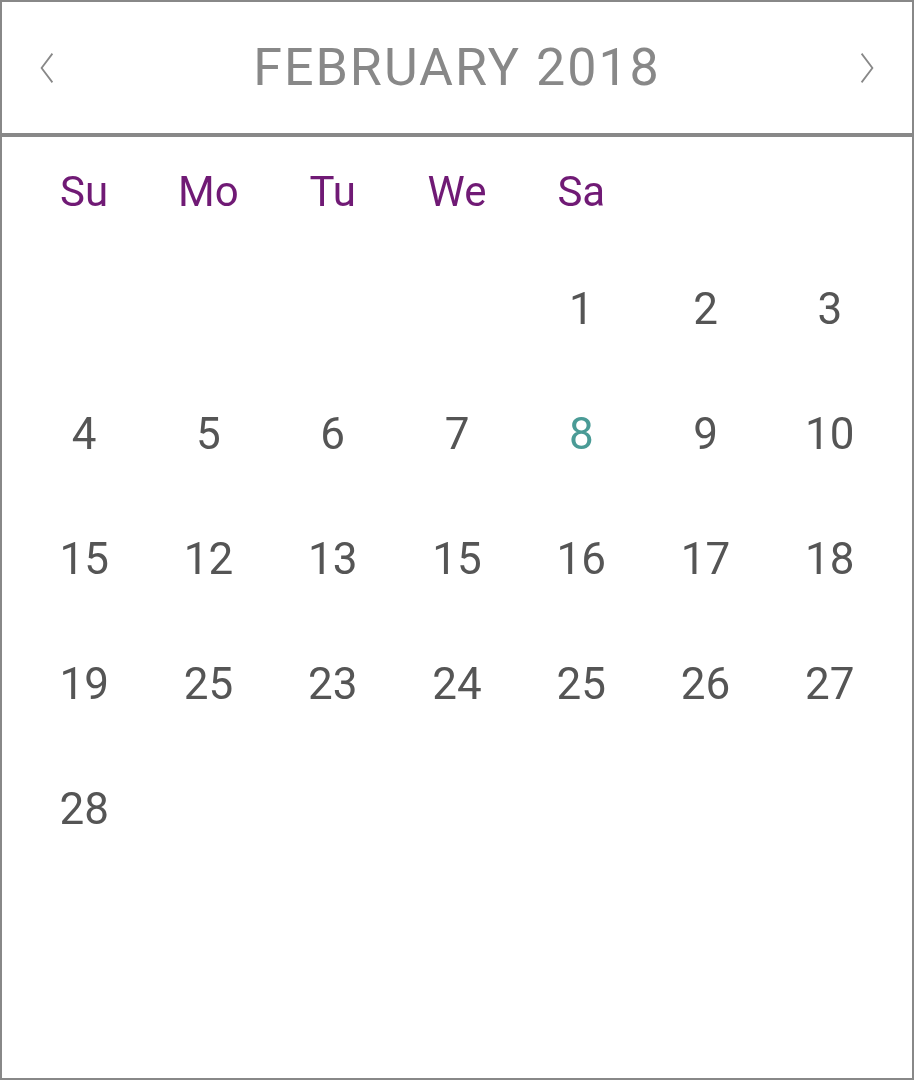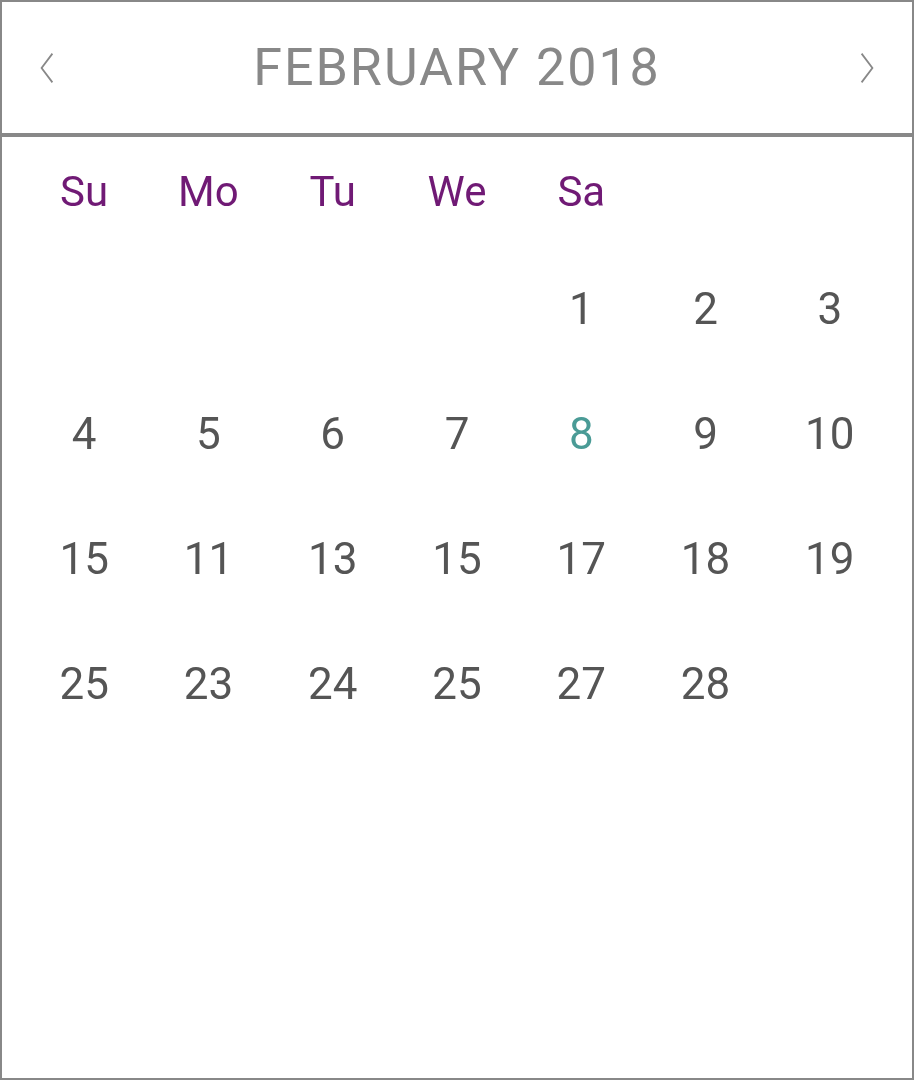--- a/index.html
+++ b/index.html
@@ -129,7 +129,7 @@
         <div class="day-cell">9</div>
         <div class="day-cell">10</div>
         <div class="day-cell">15</div>
-        <div class="day-cell">11</div>
+        <div class="day-cell">12</div>
         <div class="day-cell">13</div>
         <div class="day-cell">15</div>
         <div class="day-cell">17</div>

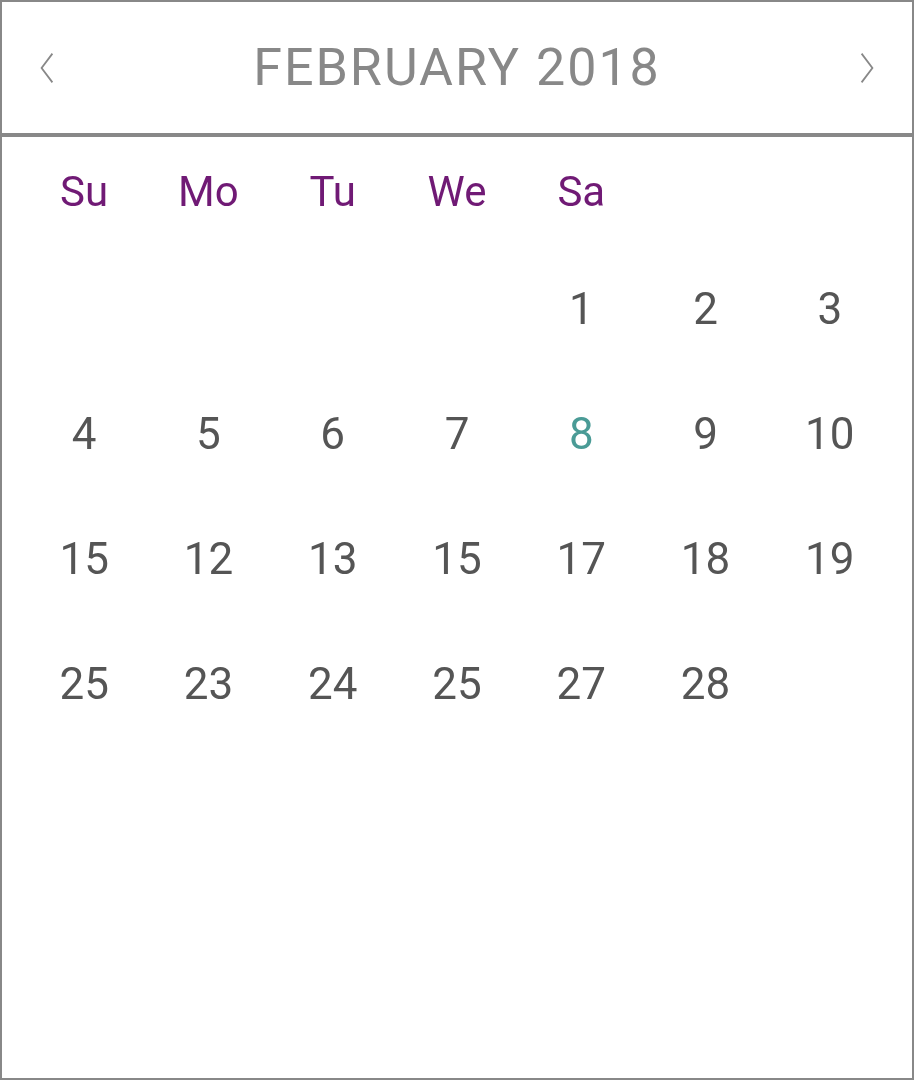--- a/index.html
+++ b/index.html
@@ -132,6 +132,7 @@
         <div class="day-cell">12</div>
         <div class="day-cell">13</div>
         <div class="day-cell">15</div>
+        <div class="day-cell">16</div>
         <div class="day-cell">17</div>
         <div class="day-cell">18</div>
         <div class="day-cell">19</div>

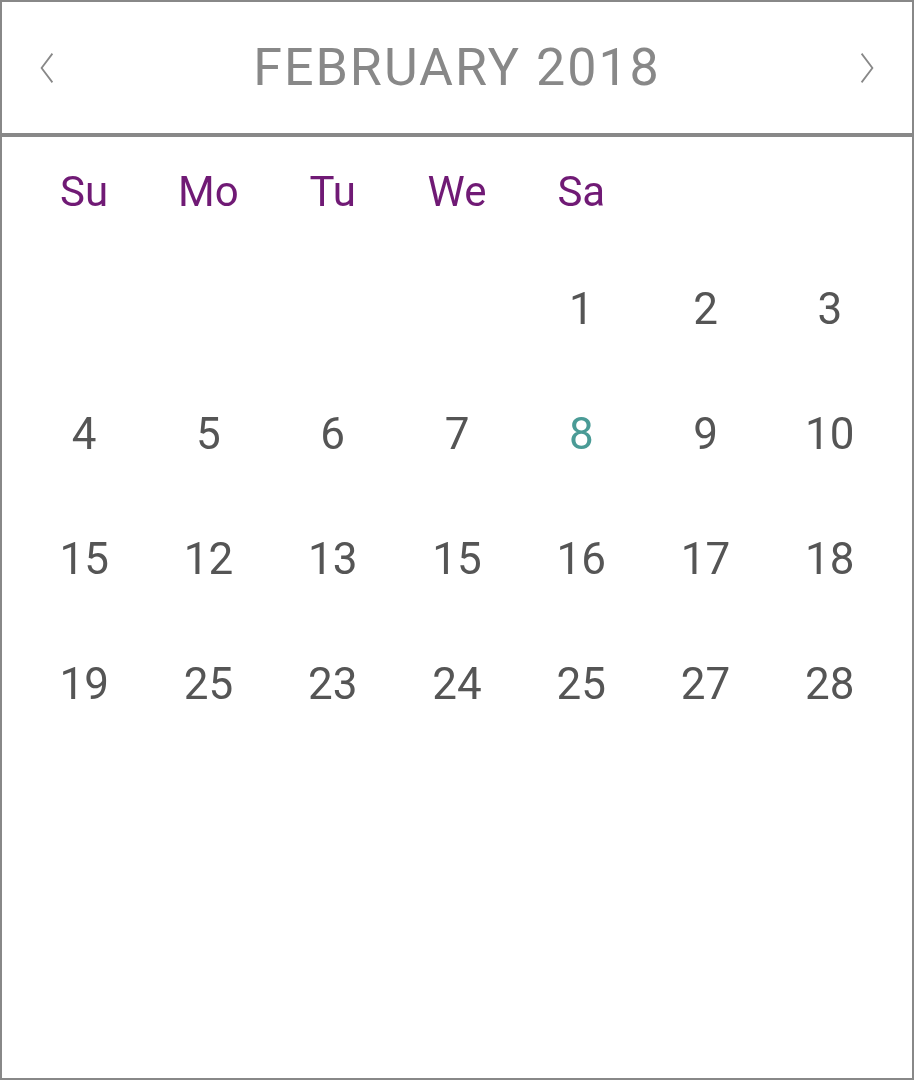--- a/index.html
+++ b/index.html
@@ -140,6 +140,7 @@
         <div class="day-cell">23</div>
         <div class="day-cell">24</div>
         <div class="day-cell">25</div>
+        <div class="day-cell">26</div>
         <div class="day-cell">27</div>
         <div class="day-cell">28</div>
         <div class="day-cell empty"></div>

